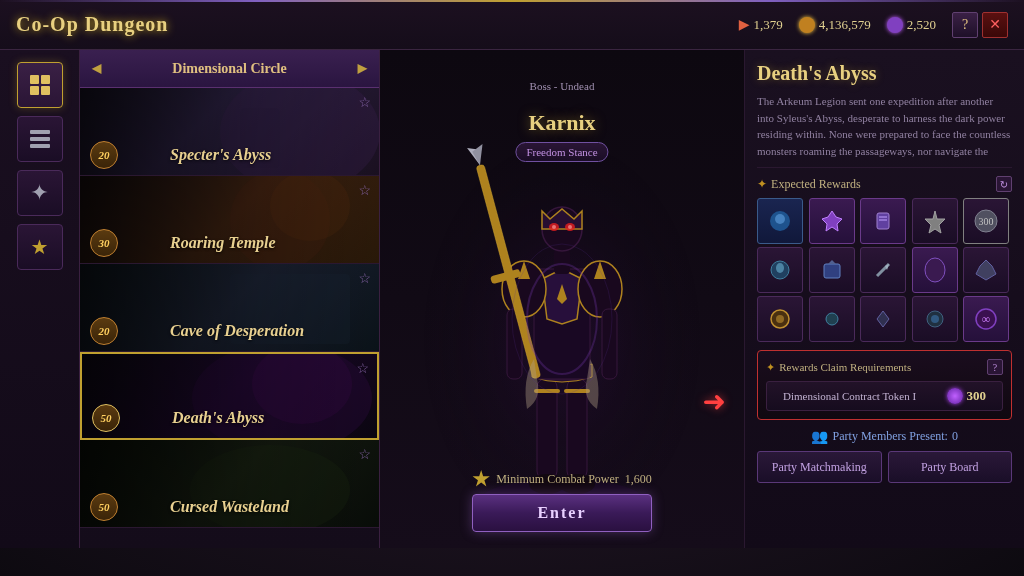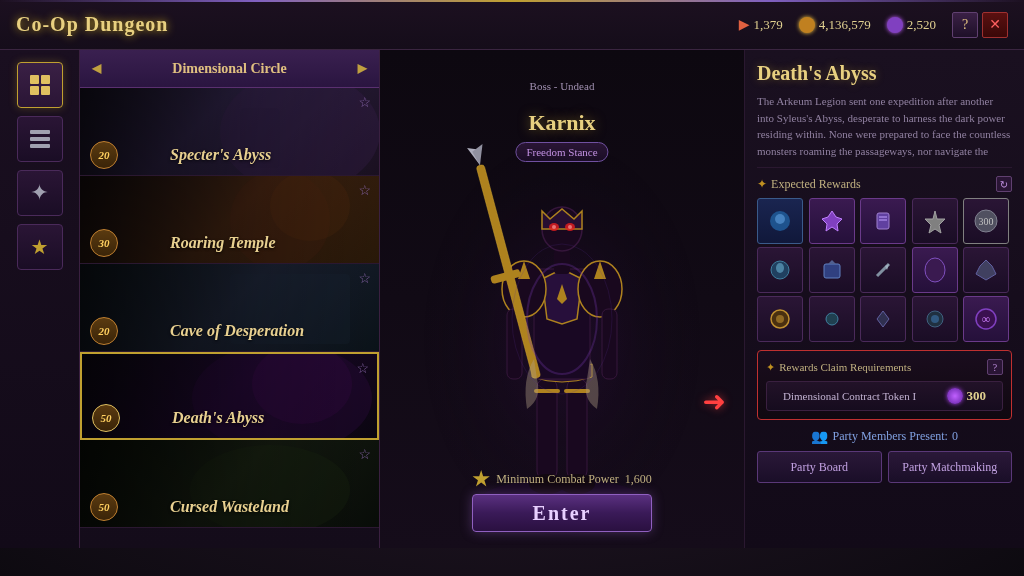--- a/index.html
+++ b/index.html
@@ -958,8 +958,8 @@
           <span>0</span>
         </div>
         <div class="party-buttons">
+          <div class="party-btn">Party Matchmaking</div>
           <div class="party-btn">Party Board</div>
-          <div class="party-btn">Party Matchmaking</div>
         </div>
       </div>
     </div>

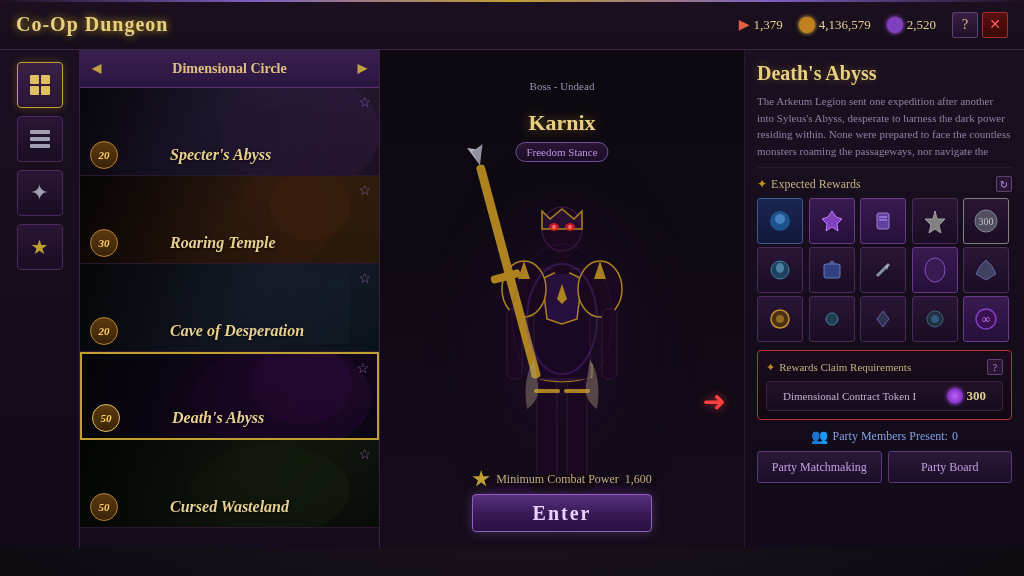--- a/index.html
+++ b/index.html
@@ -339,7 +339,7 @@
       border: 1px solid #9060c0;
       border-radius: 4px;
       color: #e8d0ff;
-      font-size: 20px;
+      font-size: 16px;
       font-weight: bold;
       letter-spacing: 2px;
       cursor: pointer;

